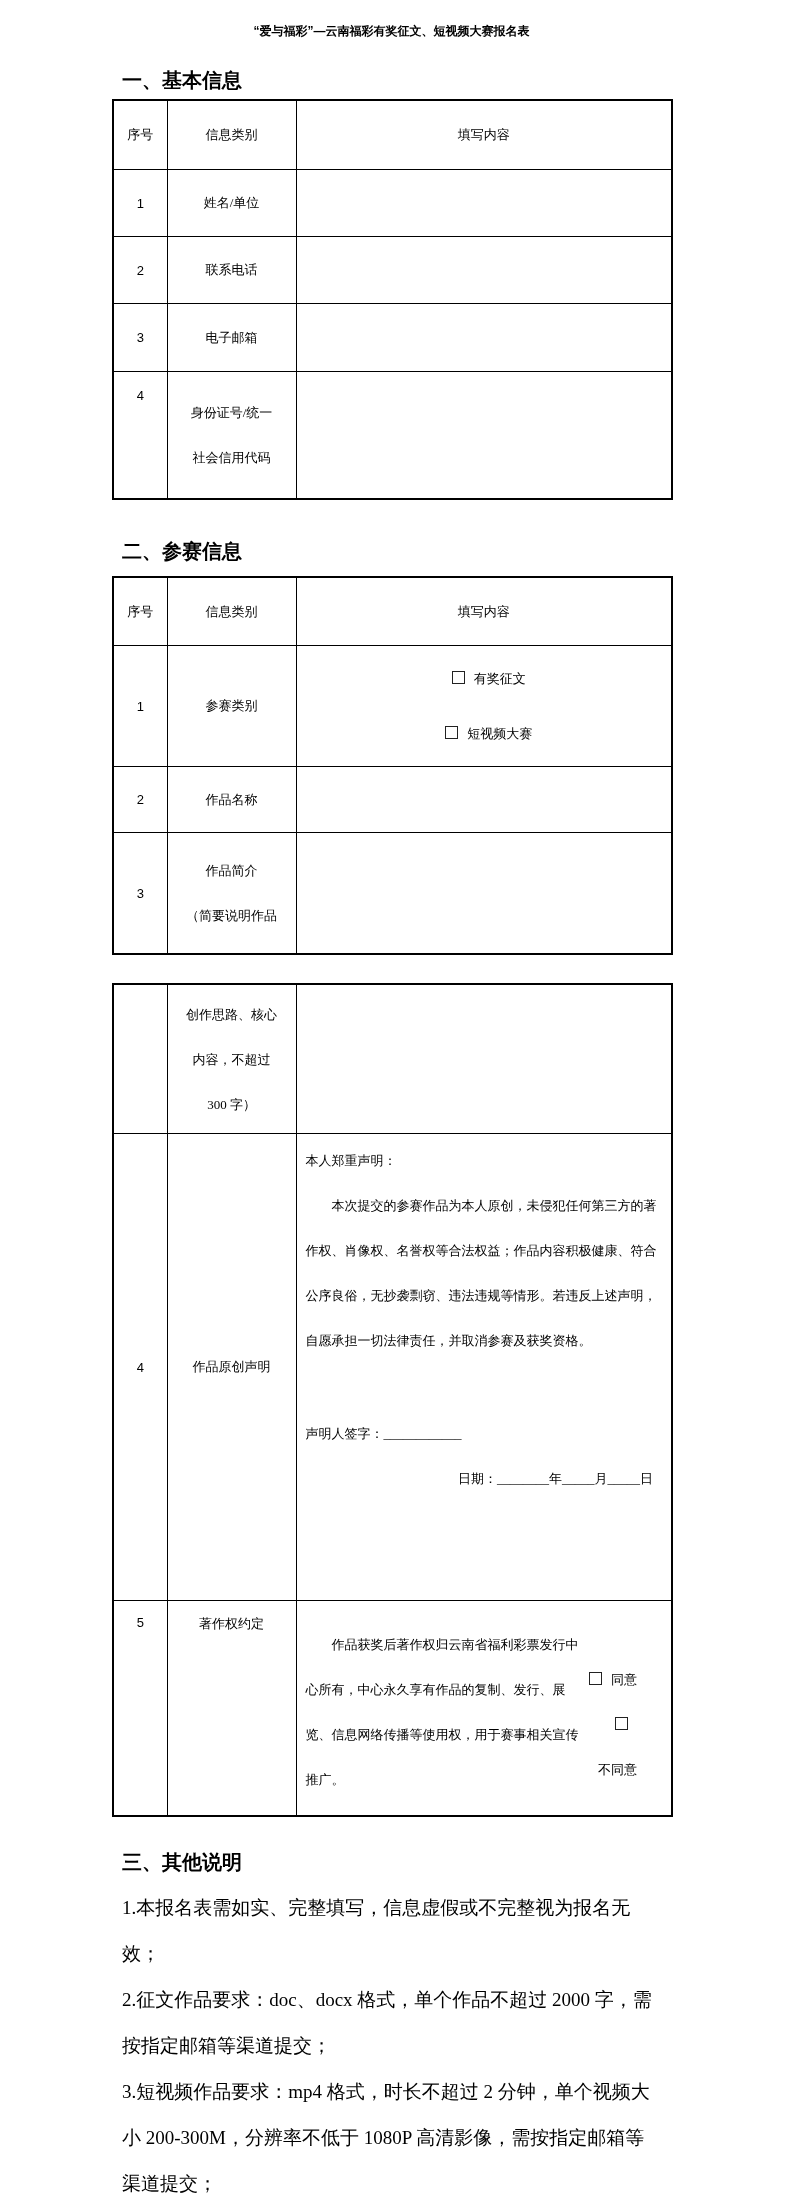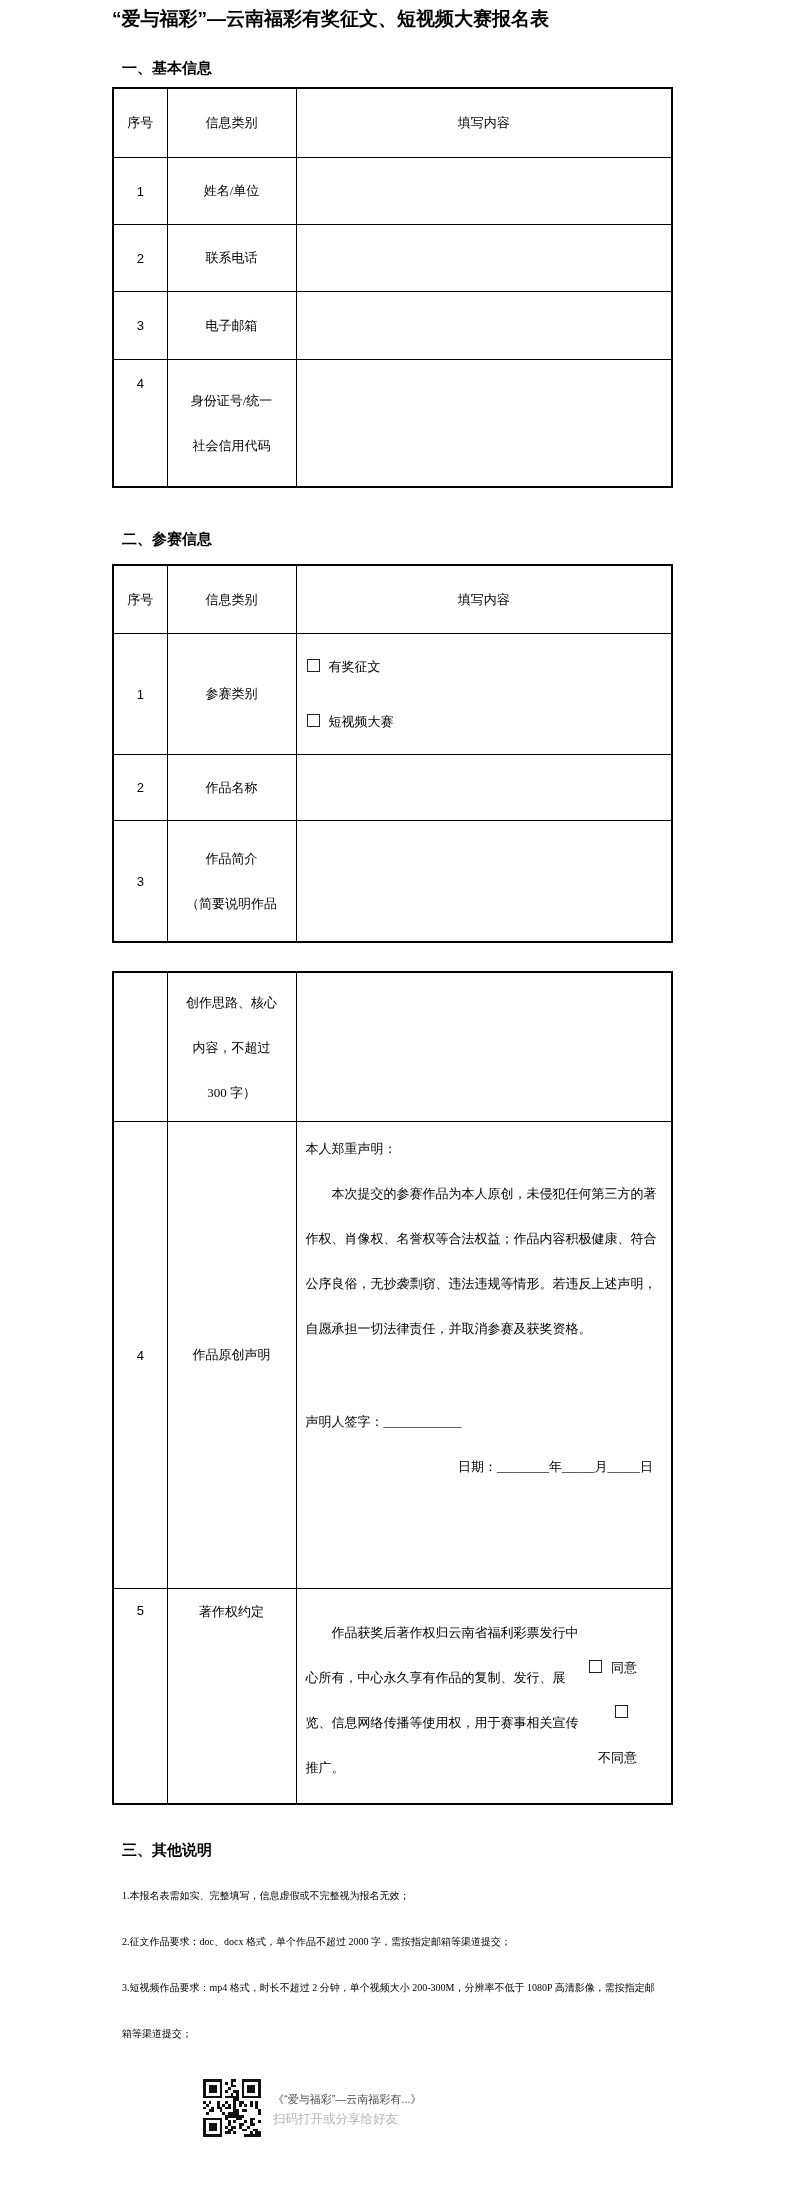--- a/index.html
+++ b/index.html
@@ -7,7 +7,7 @@
        font-family:"Liberation Serif","DejaVu Serif",serif;}
   .doc{width:559px;margin-left:112px;}
   .doc-title{font-family:"Liberation Sans","DejaVu Sans",sans-serif;font-weight:bold;
-             font-size:19px;text-align:left;padding-top:4px;line-height:30px;}
+             font-size:12px;text-align:center;padding-top:16px;line-height:30px;}
   .sec-heading{font-family:"Liberation Sans","DejaVu Sans",sans-serif;font-weight:bold;
                font-size:15px;line-height:22px;margin-left:10px;}
   .h1{margin-top:23px;}

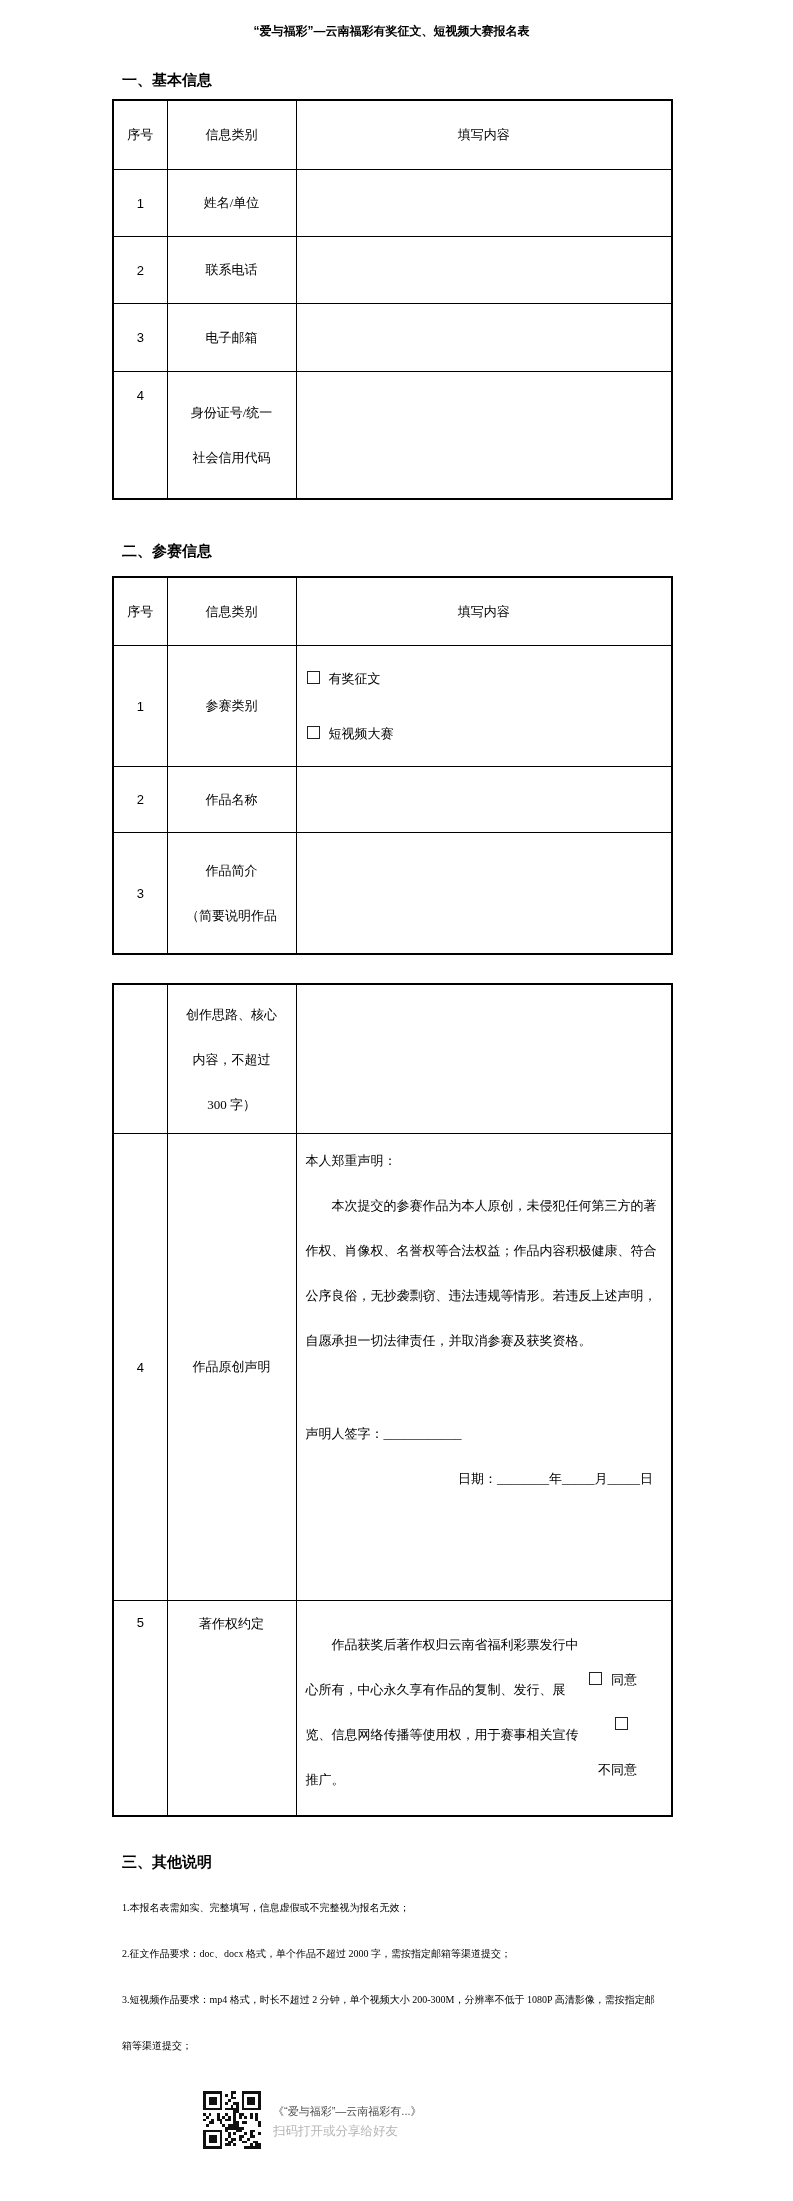--- a/index.html
+++ b/index.html
@@ -9,7 +9,7 @@
   .doc-title{font-family:"Liberation Sans","DejaVu Sans",sans-serif;font-weight:bold;
              font-size:12px;text-align:center;padding-top:16px;line-height:30px;}
   .sec-heading{font-family:"Liberation Sans","DejaVu Sans",sans-serif;font-weight:bold;
-               font-size:15px;line-height:22px;margin-left:10px;}
+               font-size:20px;line-height:22px;margin-left:10px;}
   .h1{margin-top:23px;}
   .h2{margin-top:40px;}
   .h3{margin-top:22px;line-height:46px;}

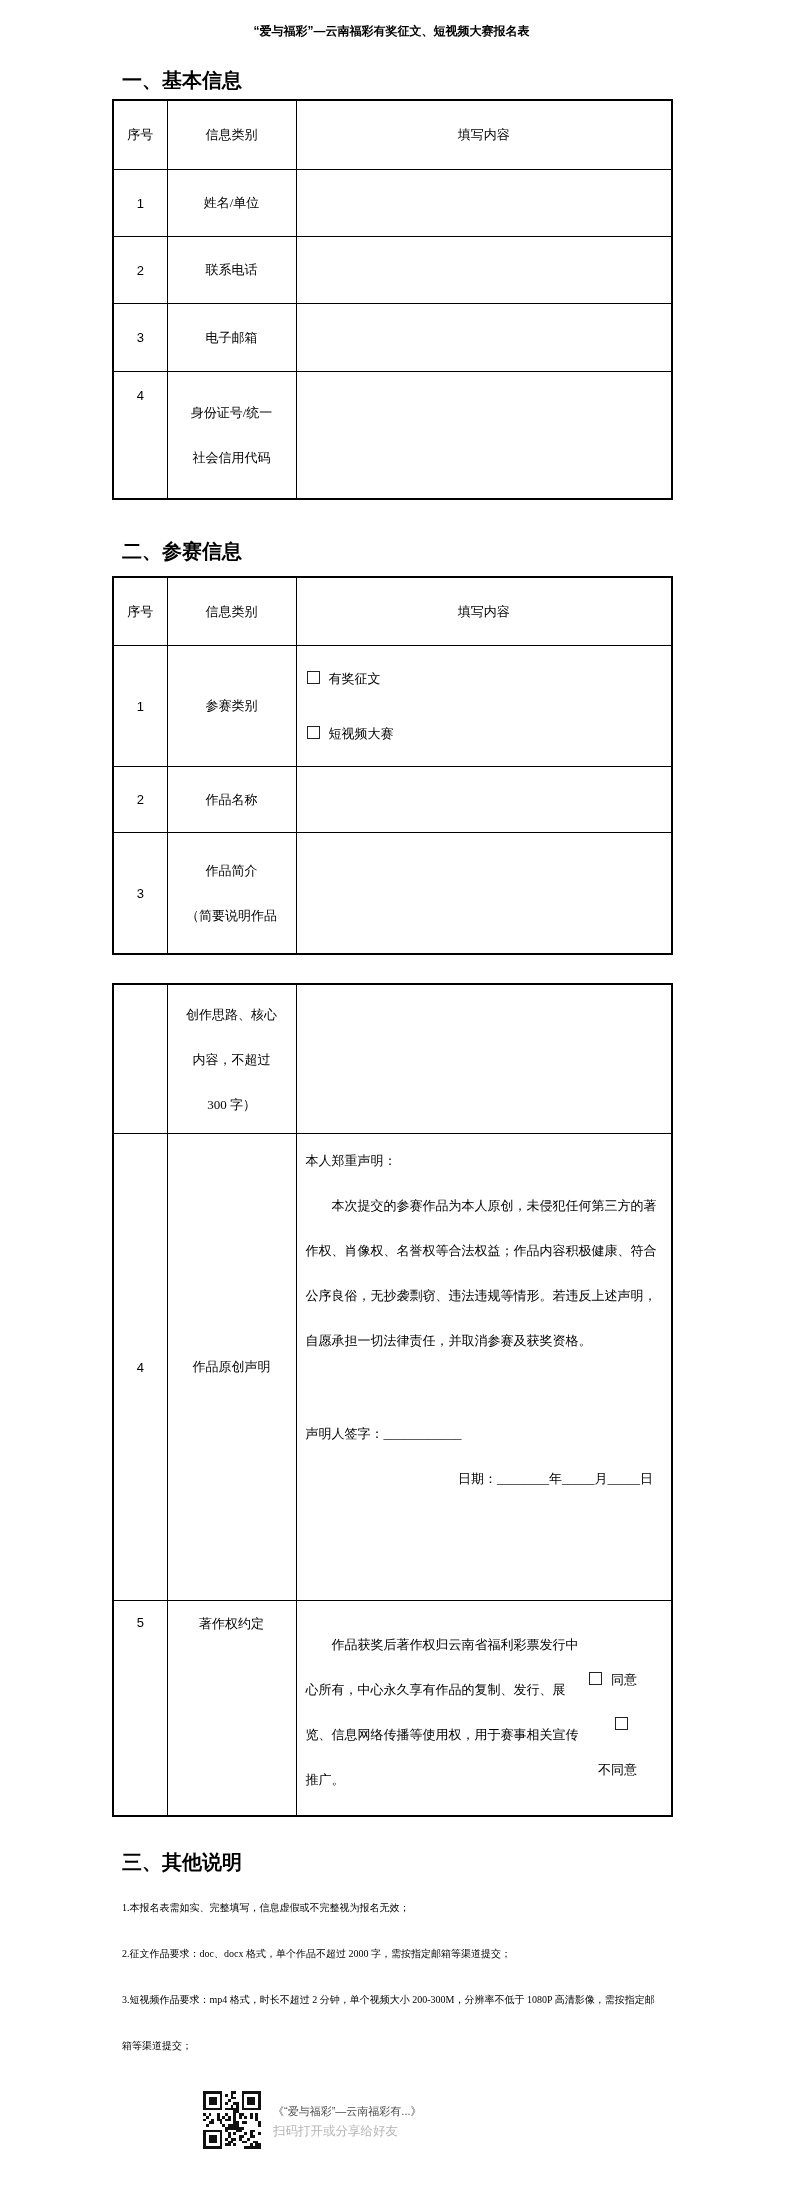--- a/index.html
+++ b/index.html
@@ -24,7 +24,7 @@
   .col-content{width:376px;}
   .hr68 td{height:68px;} .hr67 td{height:67px;}
   .r66 td{height:66px;} .r65 td{height:65px;} .r67 td{height:67px;}
-  .r110 td{height:110px;} .r120 td{height:120px;} .r148 td{height:148px;}
+  .r110 td{height:110px;} .r120 td{height:120px;text-align:center;} .r148 td{height:148px;}
   .r462 td{height:462px;} .r200 td{height:200px;}
   .no-cell{font-family:"Liberation Sans","DejaVu Sans",sans-serif;}
   .twoline{line-height:45px;}

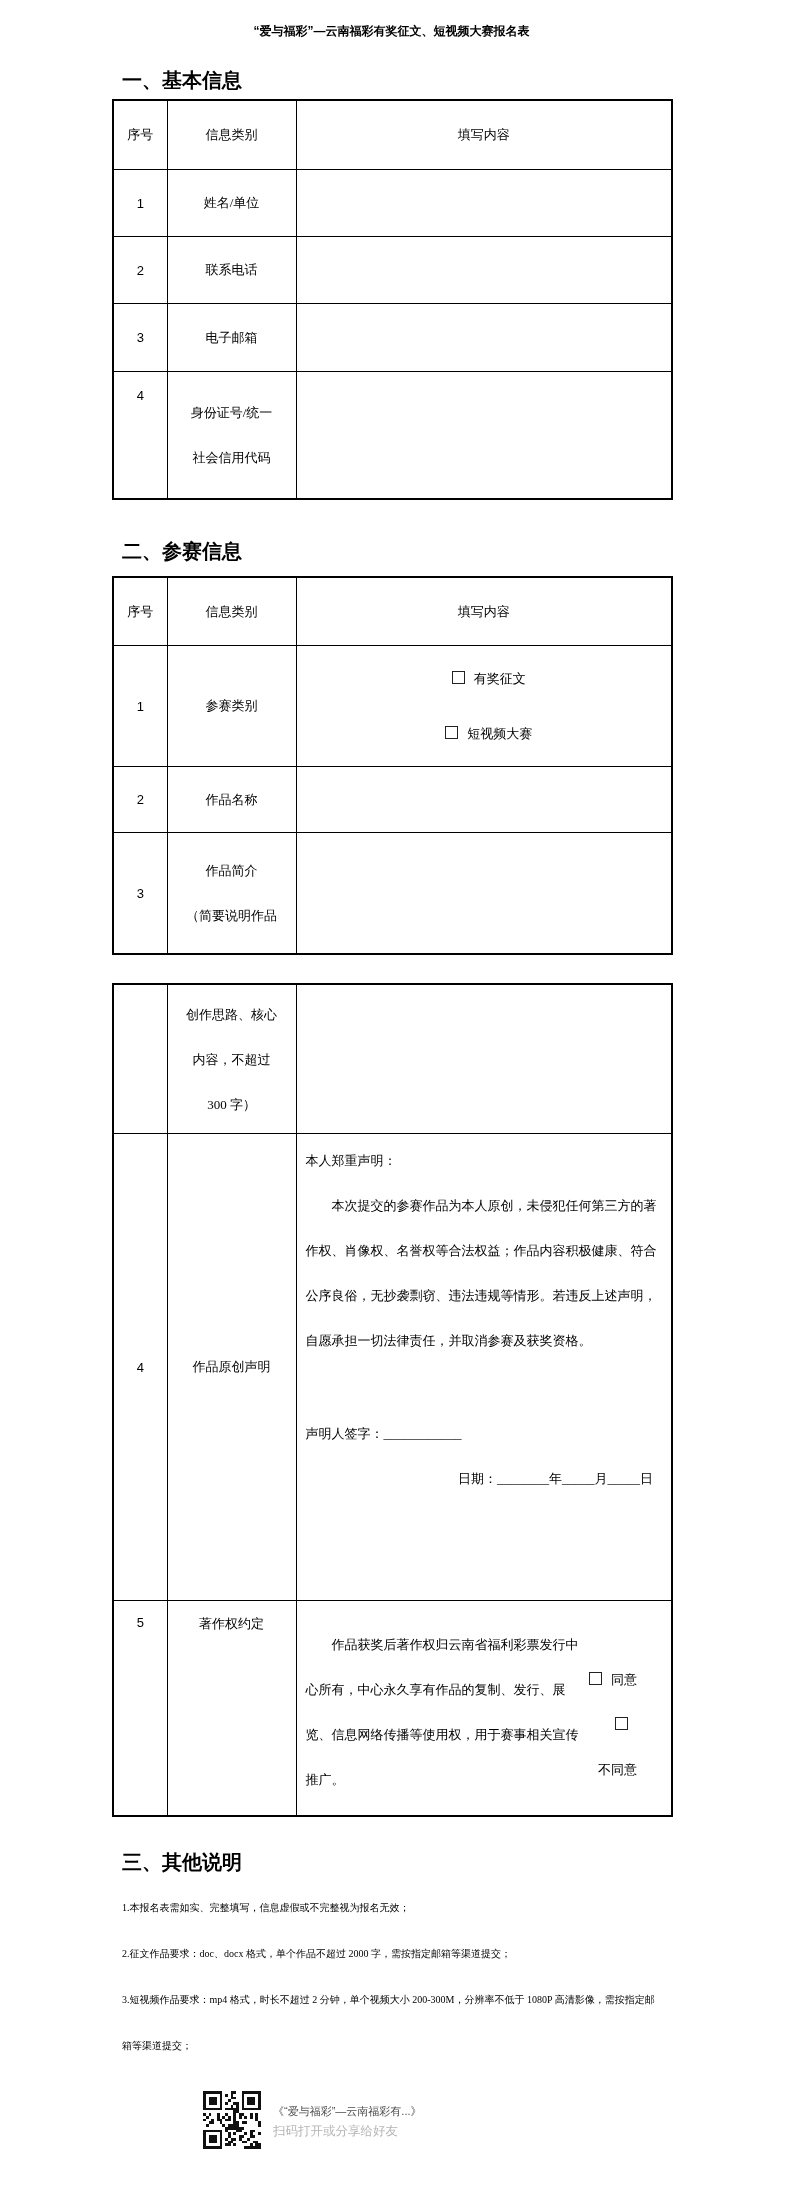--- a/index.html
+++ b/index.html
@@ -43,7 +43,7 @@
               padding:12px 10px 14px 9px;text-align:left;line-height:45px;}
   .agree-line{margin-top:auto;text-align:right;padding-right:24px;}
   .agree-gap{margin-left:28px;}
-  .note-p{margin:0 0 0 10px;width:540px;font-size:10px;line-height:46px;}
+  .note-p{margin:0 0 0 10px;width:540px;font-size:19px;line-height:46px;}
   .footer{display:flex;gap:12px;align-items:center;margin-left:203px;margin-top:22px;}
   .qr{display:block;}
   .qr-text .qr-doc-title{font-family:"Liberation Sans","DejaVu Sans",sans-serif;

